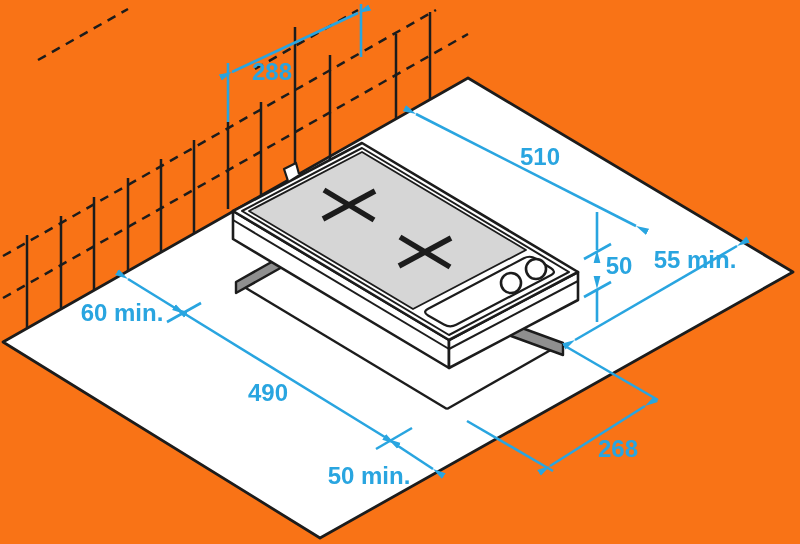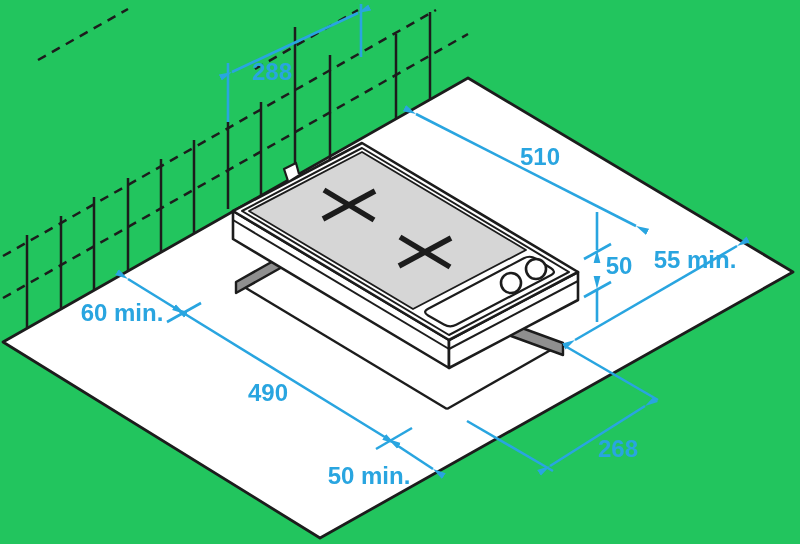--- a/index.html
+++ b/index.html
@@ -3,7 +3,7 @@
 <meta charset="utf-8">
 <style>
   html,body { margin:0; padding:0; background:#ffffff; }
-  .stage { position:relative; width:800px; height:544px; background:#22c55e; overflow:hidden;
+  .stage { position:relative; width:800px; height:544px; background:#f97316; overflow:hidden;
            font-family:"Liberation Sans", sans-serif; }
   svg { position:absolute; left:0; top:0; }
   .dim-label { font-family:"Liberation Sans", sans-serif; font-size:24px; font-weight:bold;

